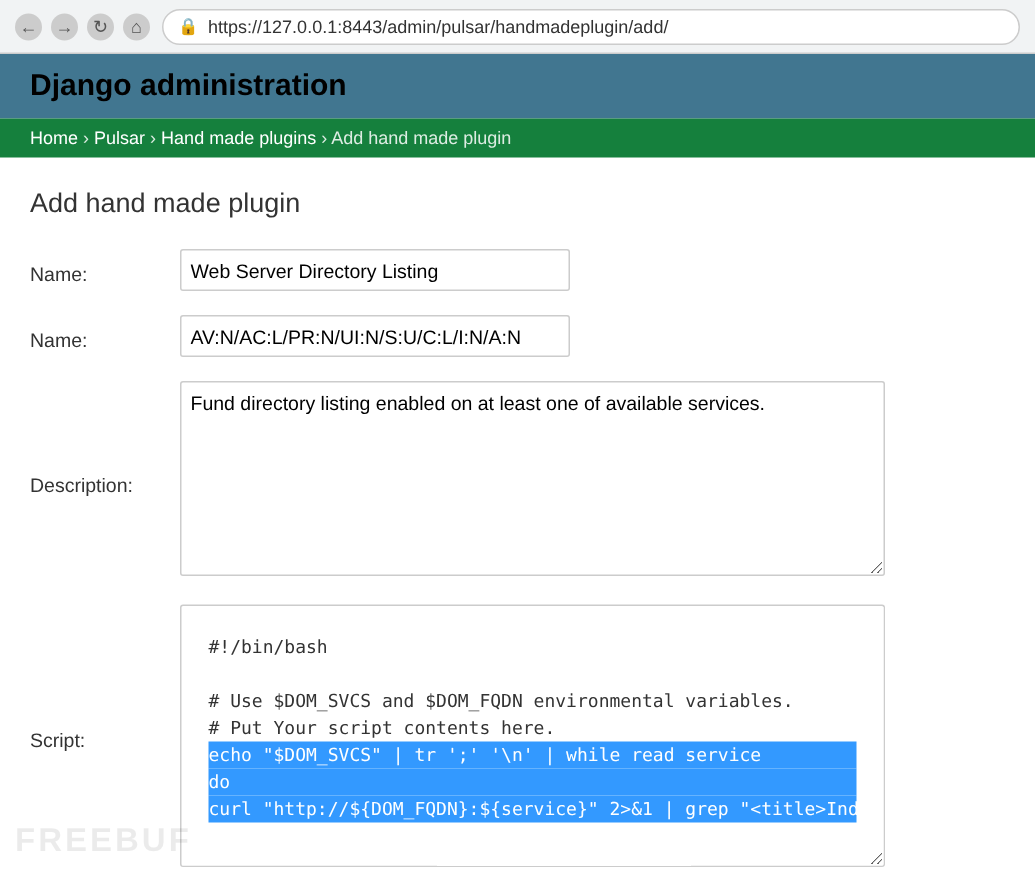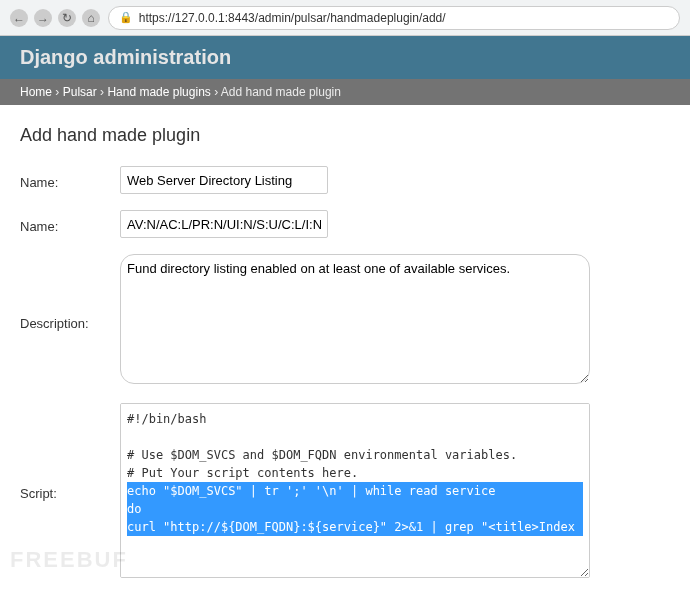--- a/index.html
+++ b/index.html
@@ -60,7 +60,7 @@
     .django-header {
       background: #417690;
       padding: 10px 20px;
-      color: #e5e5e5;
+      color: #000000;
       font-size: 20px;
       font-weight: bold;
     }

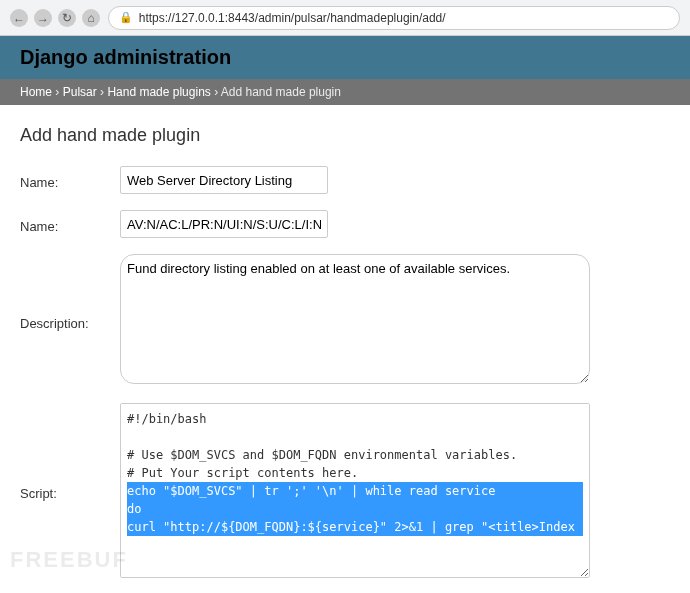--- a/index.html
+++ b/index.html
@@ -67,7 +67,7 @@
 
     
     .breadcrumb {
-      background: #737373;
+      background: #15803d;
       padding: 6px 20px;
       font-size: 12px;
       color: #fff;

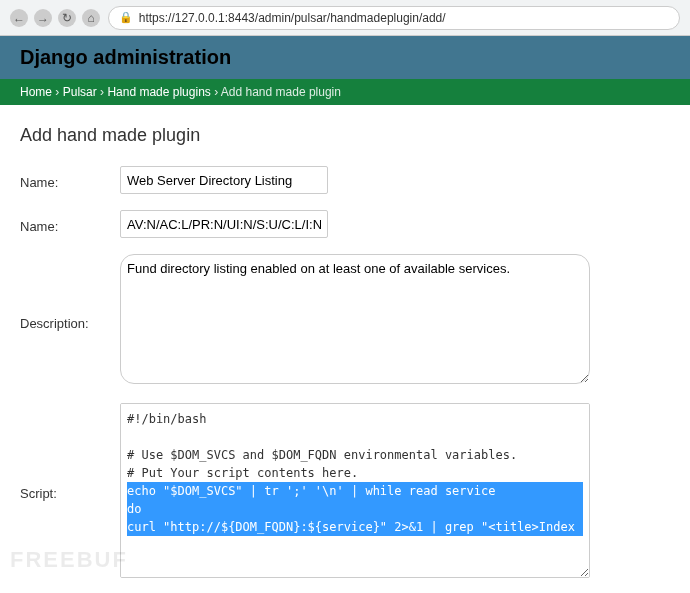--- a/index.html
+++ b/index.html
@@ -109,7 +109,7 @@
       flex: 1;
     }
     .form-input {
-      width: 208px;
+      width: 260px;
       height: 26px;
       border: 1px solid #ccc;
       padding: 13px 6px;

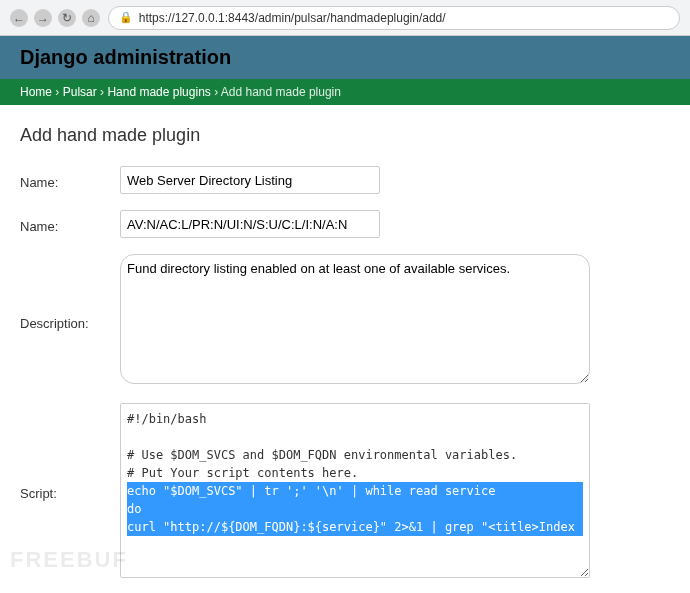--- a/index.html
+++ b/index.html
@@ -124,7 +124,7 @@
       padding: 6px;
       font-size: 13px;
       resize: vertical;
-      border-radius: 14px;
+      border-radius: 2px;
       font-family: Arial, sans-serif;
     }
     .form-input-ref {

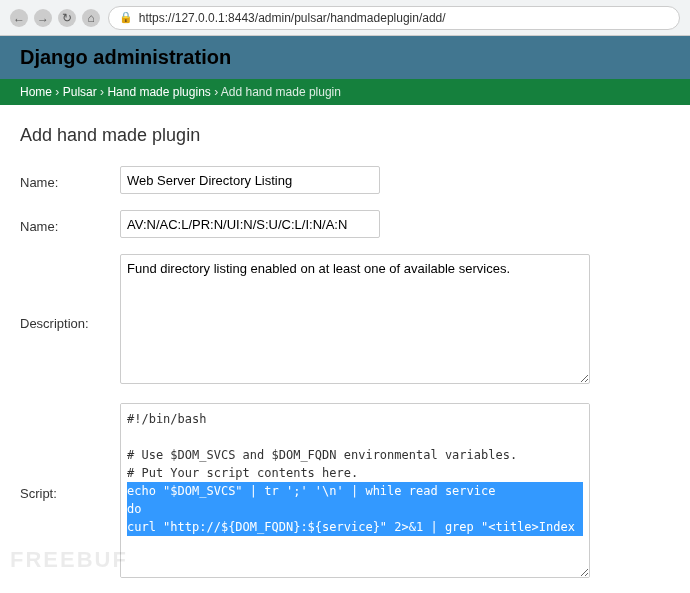--- a/index.html
+++ b/index.html
@@ -142,7 +142,7 @@
       max-width: 470px;
       height: 175px;
       border: 1px solid #ccc;
-      padding: 6px;
+      padding: 18px;
       font-size: 12px;
       font-family: monospace;
       border-radius: 2px;

